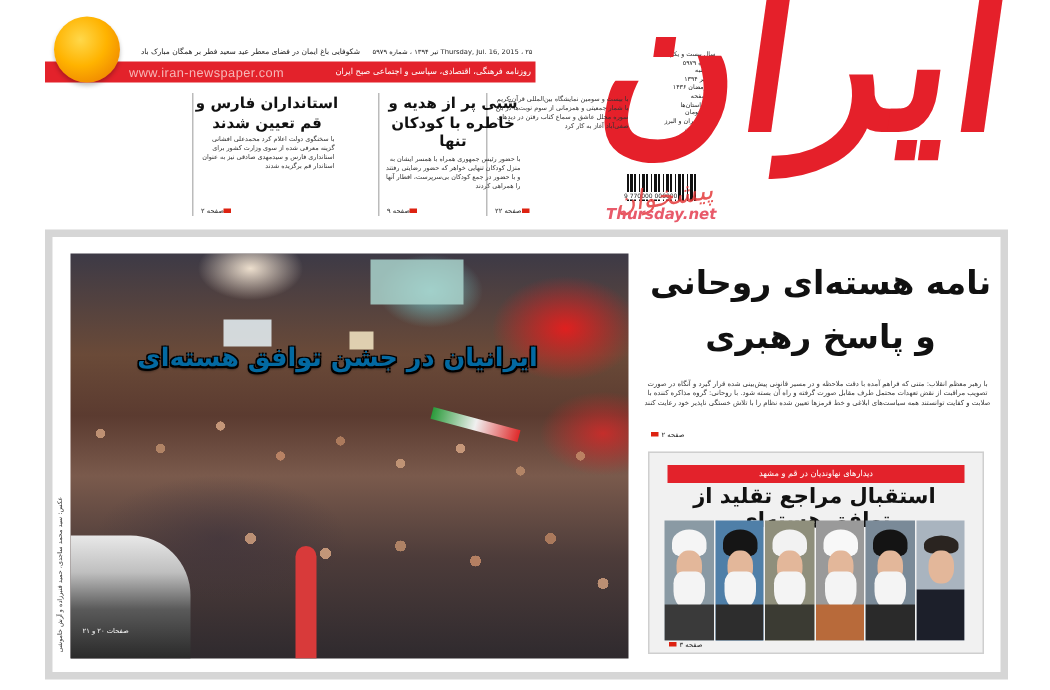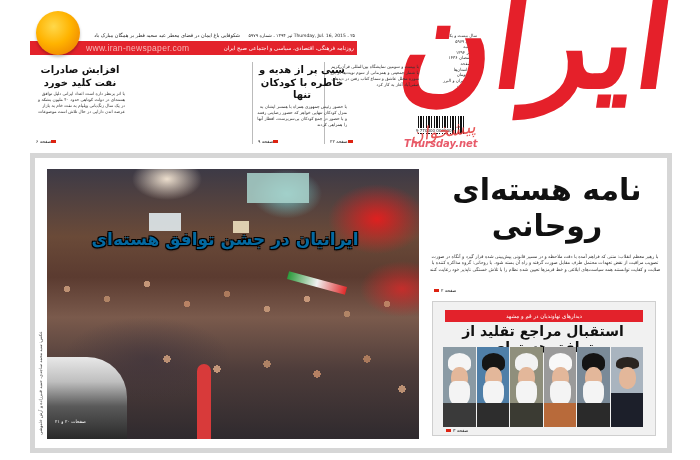--- a/index.html
+++ b/index.html
@@ -148,11 +148,6 @@
       <p>با حضور رئیس جمهوری همراه با همسر ایشان به منزل کودکان تنهایی خواهر که حضور رضایتی رفتند و با حضور در جمع کودکان بی‌سرپرست، افطار آنها را همراهی کردند</p>
       <div class="ref">صفحه ۹</div>
     </div>
-    <div class="story" style="left: 2px;">
-      <h3>افزایش صادرات نفت کلید خورد</h3>
-      <p>با اثر برنظر داره است اعداد ایرانی دلیل توافق هسته‌ای در دولت کوتاهی حدود ۴۰ ملیون بشکه و در یک سال زنگ‌بانی ویلیام به نفت خام به بازار عرضه اندن دارایی در حال تلاش است موضوعات</p>
-      <div class="ref">صفحه ۶</div>
-    </div>
   </div>
 
   <div class="frame"></div>

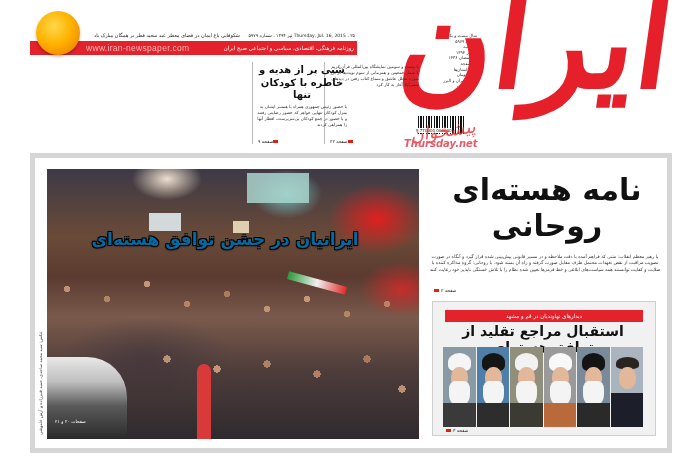--- a/index.html
+++ b/index.html
@@ -148,6 +148,12 @@
       <p>با حضور رئیس جمهوری همراه با همسر ایشان به منزل کودکان تنهایی خواهر که حضور رضایتی رفتند و با حضور در جمع کودکان بی‌سرپرست، افطار آنها را همراهی کردند</p>
       <div class="ref">صفحه ۹</div>
     </div>
+    <div class="story" style="left: 100px;">
+      <div class="divider"></div>
+      <h3>استانداران فارس و قم تعیین شدند</h3>
+      <p>با سخنگوی دولت اعلام کرد محمدعلی افشانی گزینه معرفی شده از سوی وزارت کشور برای استانداری فارس و سیدمهدی صادقی نیز به عنوان استاندار قم برگزیده شدند</p>
+      <div class="ref">صفحه ۲</div>
+    </div>
   </div>
 
   <div class="frame"></div>

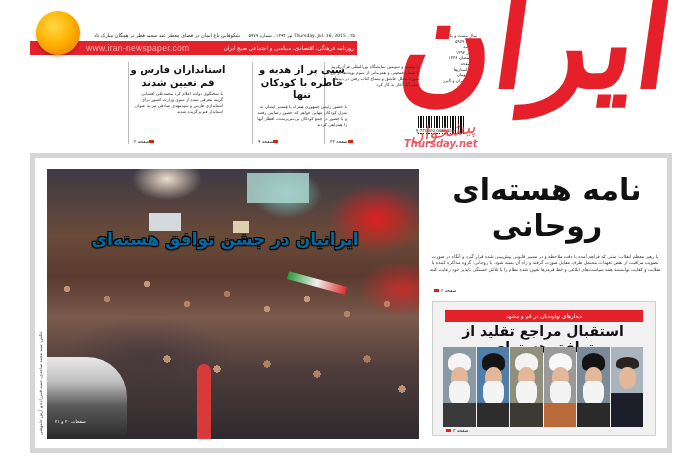--- a/index.html
+++ b/index.html
@@ -84,7 +84,7 @@
   .photo-credit { position: absolute; left: 38px; top: 320px; width: 6px; height: 115px; font-size: 4.3px; color: #333; writing-mode: vertical-rl; transform: rotate(180deg); white-space: nowrap; }
 
   
-  .headline { position: absolute; left: 428px; top: 172px; width: 238px; direction: rtl; text-align: center; font-size: 30px; line-height: 36px; font-weight: bold; color: #111; }
+  .headline { position: absolute; left: 428px; top: 172px; width: 238px; direction: rtl; text-align: center; font-size: 22px; line-height: 36px; font-weight: bold; color: #111; }
   .lead { position: absolute; left: 428px; top: 254px; width: 234px; direction: rtl; text-align: center; font-size: 4.6px; line-height: 6.4px; color: #333; }
   .lead-ref { position: absolute; left: 434px; top: 288px; font-size: 4.5px; color: #222; }
   .lead-ref::before { content: ""; display: inline-block; width: 5px; height: 3px; background: #d21; margin-right: 2px; vertical-align: middle; }

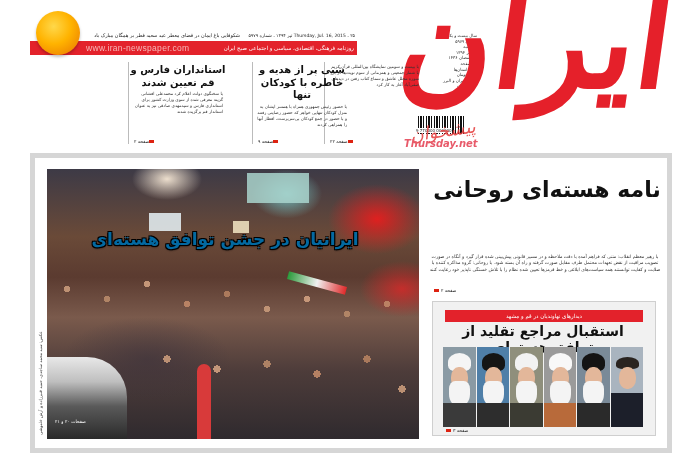--- a/index.html
+++ b/index.html
@@ -174,6 +174,7 @@
 
   <div class="headline">
     <div>نامه هسته‌ای روحانی</div>
+    <div>و پاسخ رهبری</div>
   </div>
   <div class="lead">با رهبر معظم انقلاب: متنی که فراهم آمده با دقت ملاحظه و در مسیر قانونی پیش‌بینی شده قرار گیرد و آنگاه در صورت تصویب مراقبت از نقض تعهدات محتمل طرف مقابل صورت گرفته و راه آن بسته شود. با روحانی: گروه مذاکره کننده با صلابت و کفایت توانستند همه سیاست‌های ابلاغی و خط قرمزها تعیین شده نظام را با تلاش خستگی ناپذیر خود رعایت کنند</div>
   <div class="lead-ref">صفحه ۲</div>

